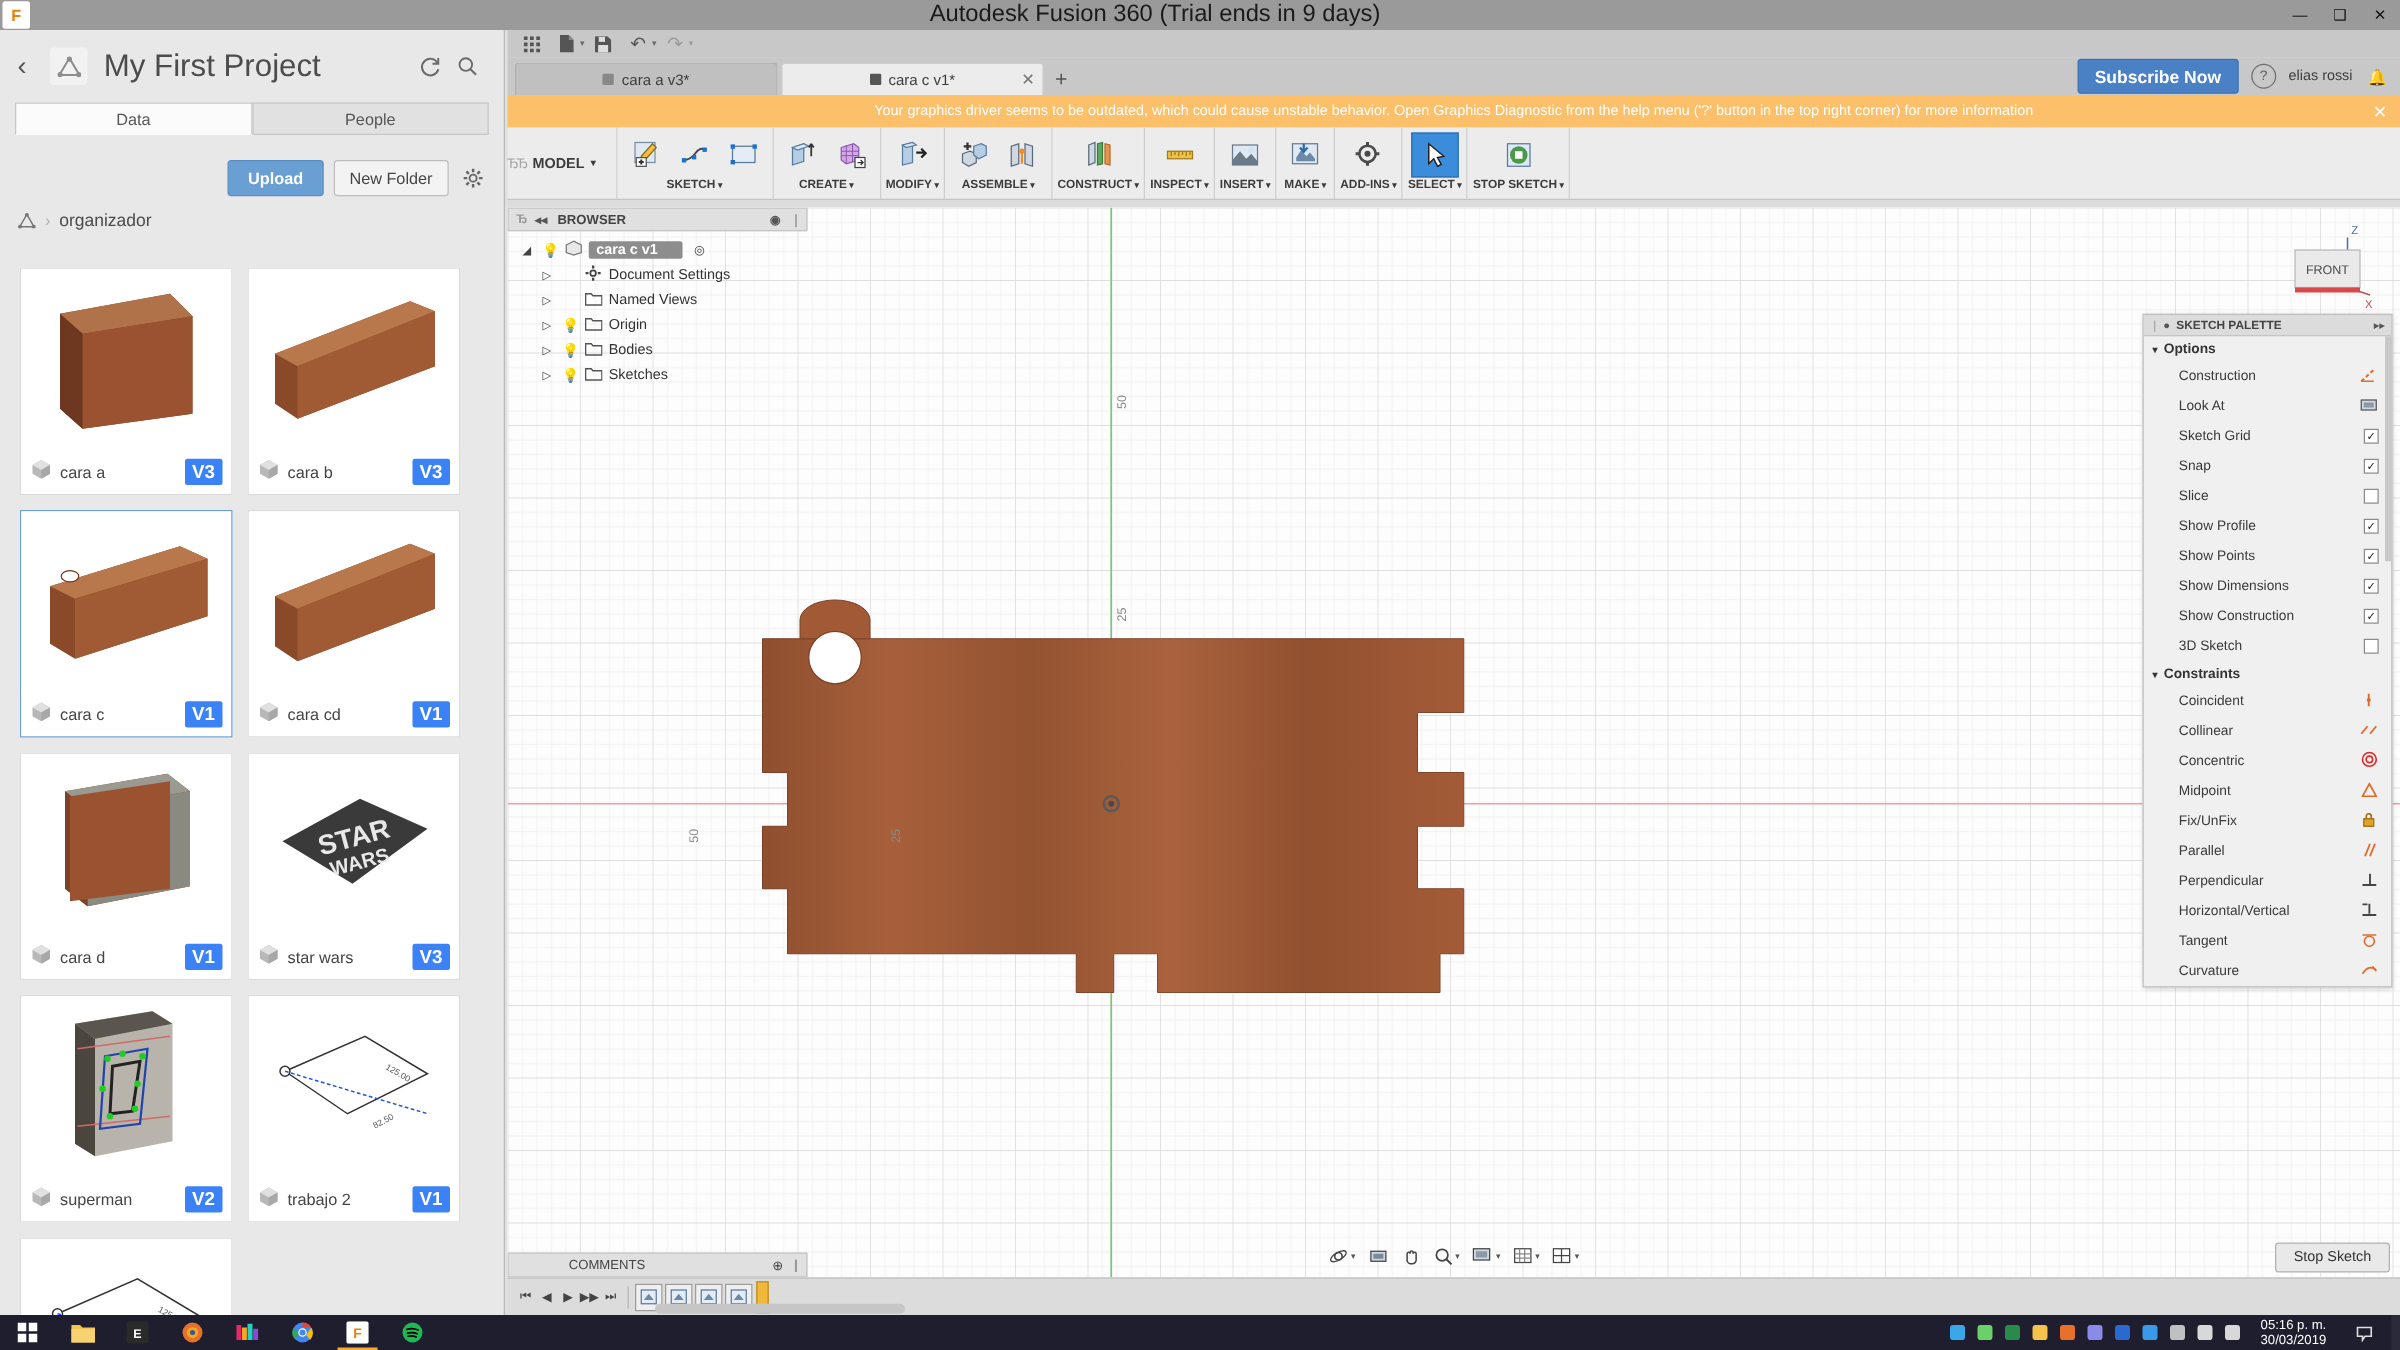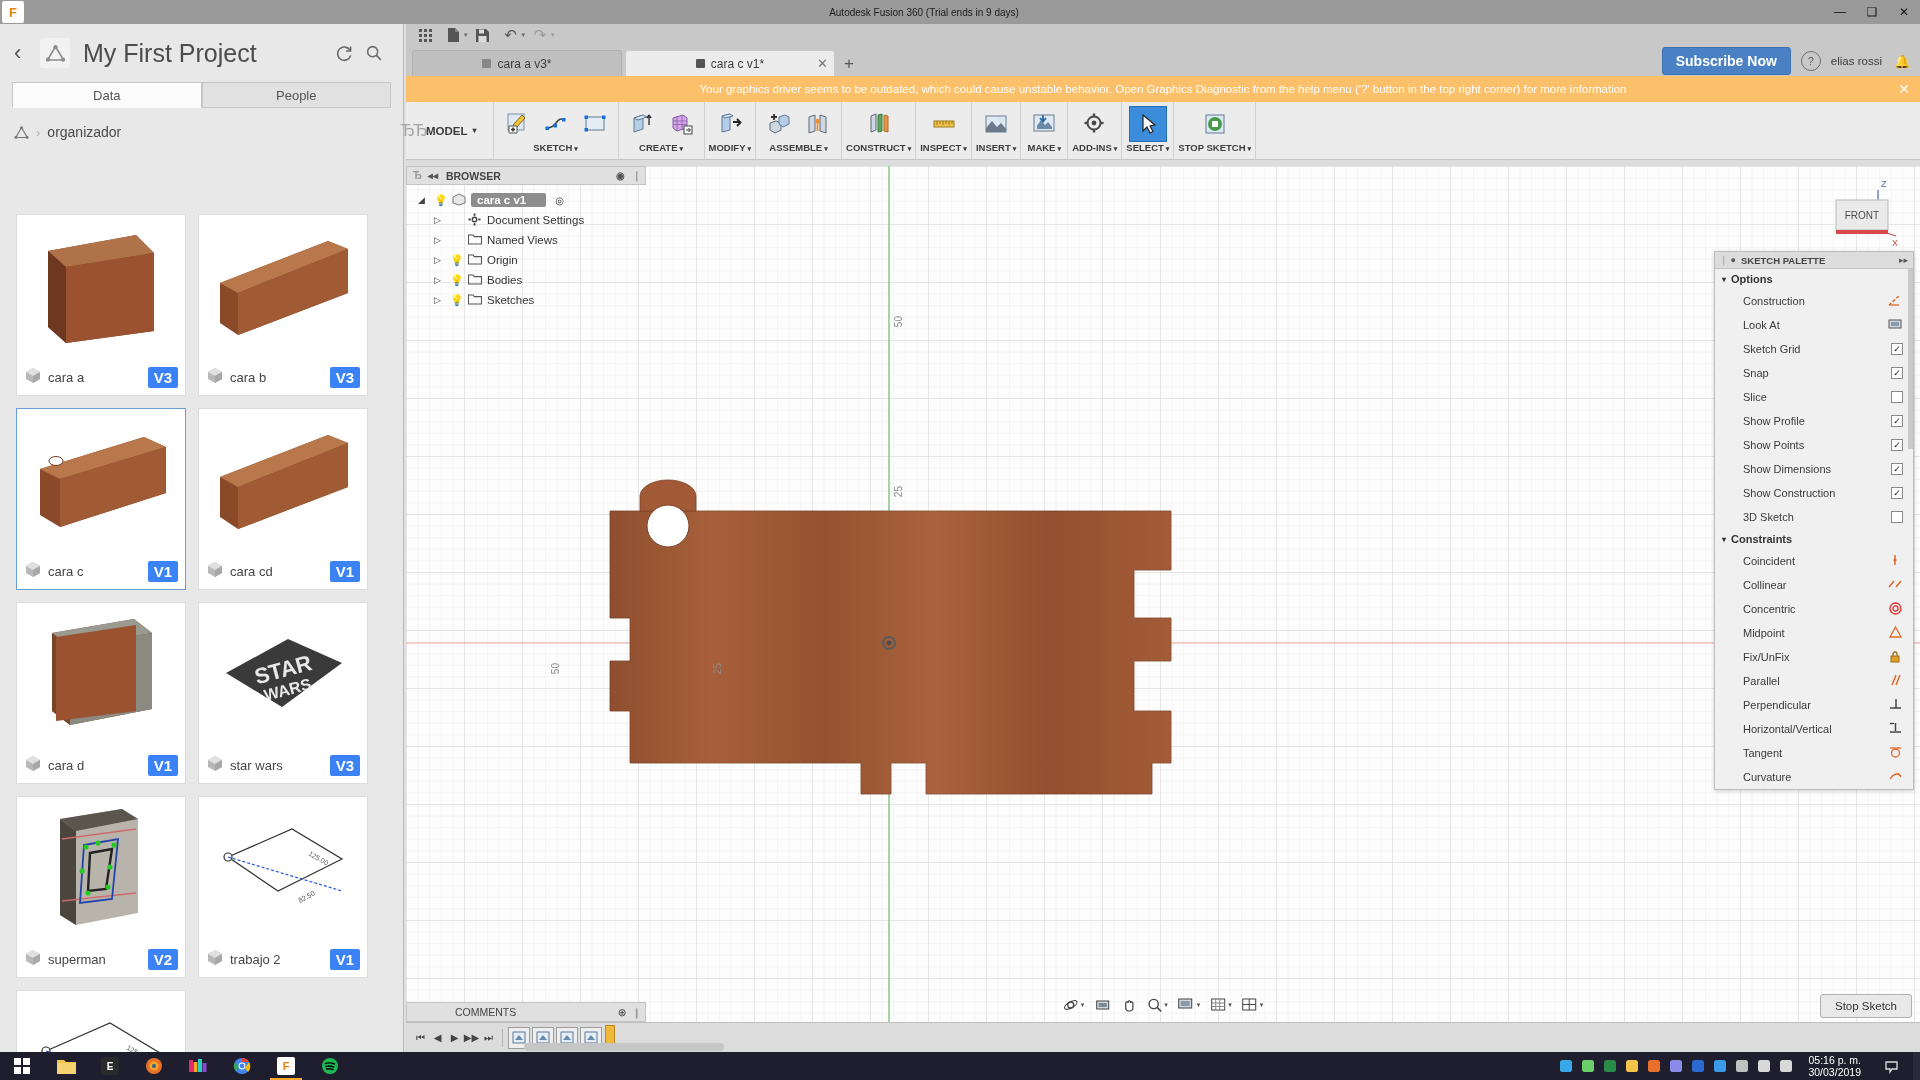--- a/index.html
+++ b/index.html
@@ -22,7 +22,7 @@
     font-size: 13px; font-weight: bold; color: #e8820c;
   }
   .tb-title {
-    flex: 1; text-align: center; font-size: 10px; color: #1a1a1a;
+    flex: 1; text-align: center; font-size: 19px; color: #1a1a1a;
   }
   .tb-btns { display: flex; height: 24px; }
   .tb-btn {

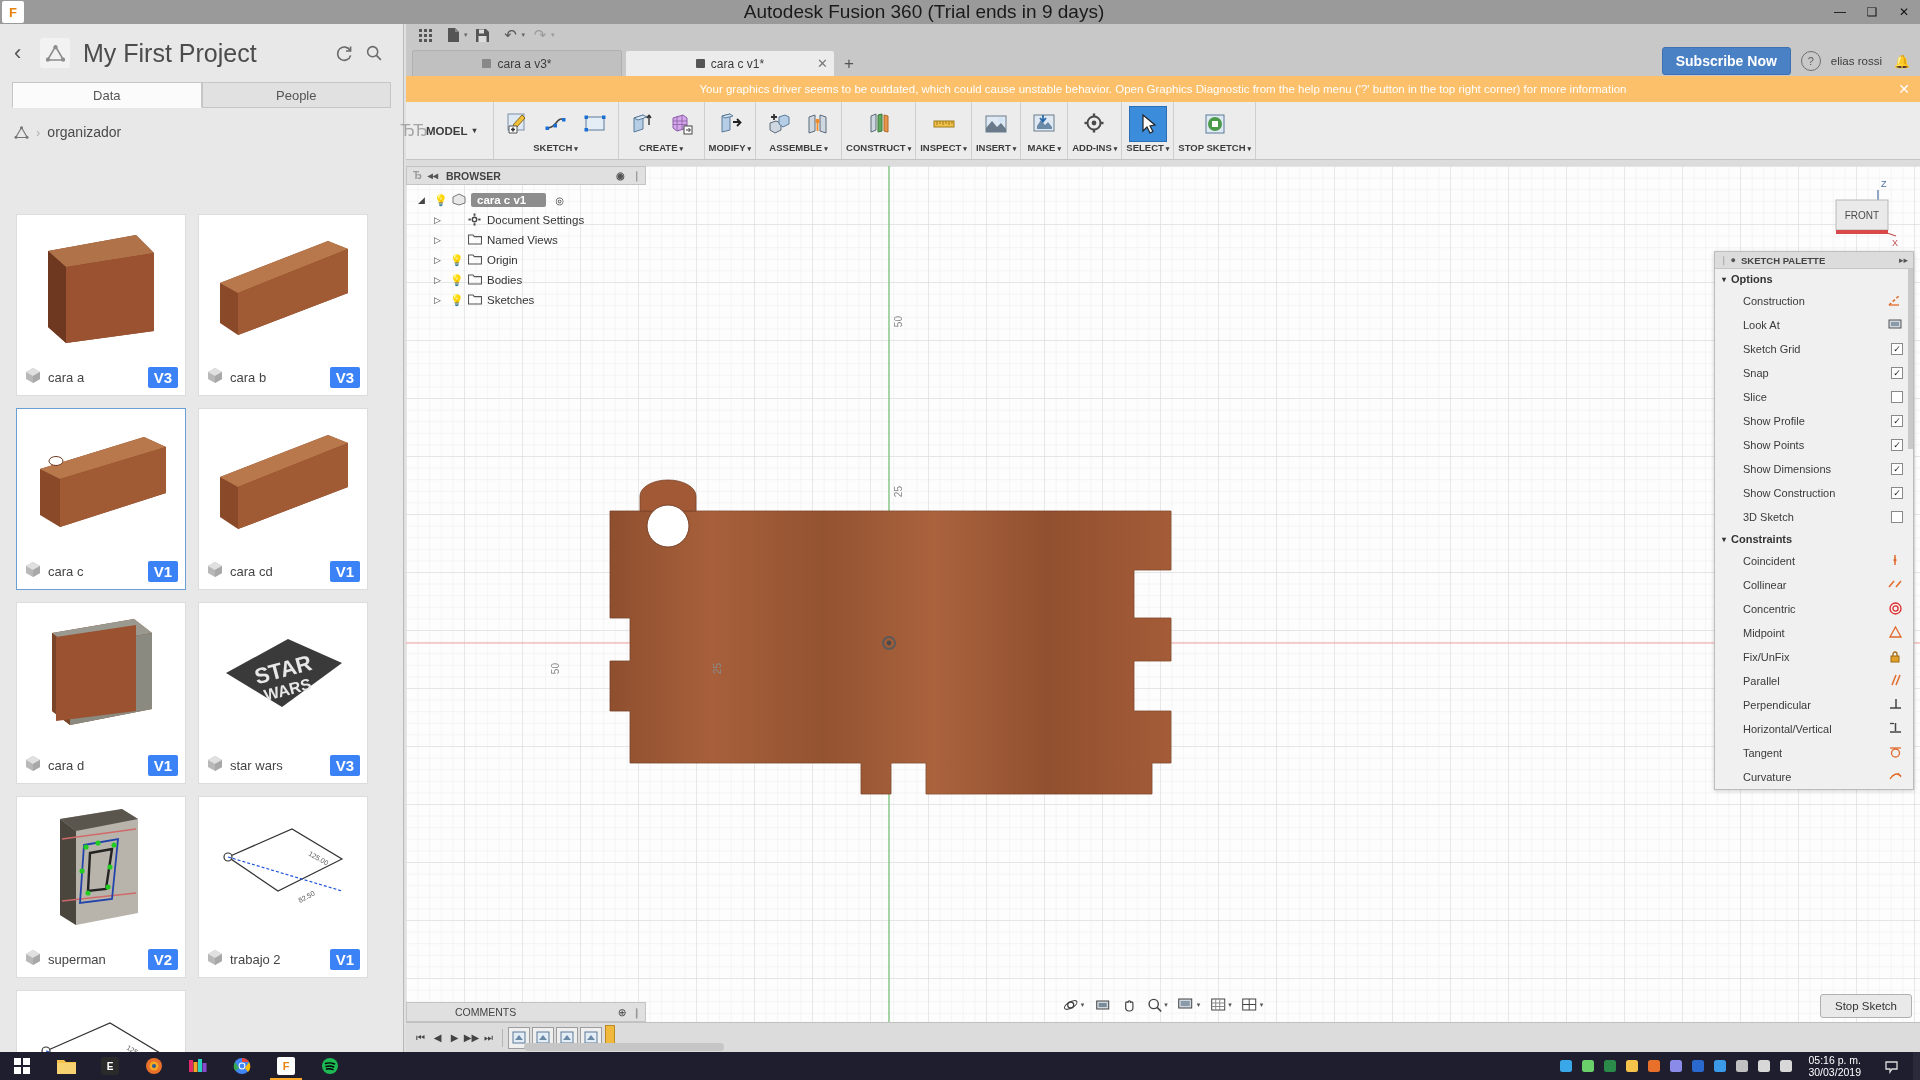--- a/index.html
+++ b/index.html
@@ -199,7 +199,7 @@
   }
   .rb-grip {
     width: 14px; display: flex; align-items: center; justify-content: center;
-    color: #a5a5a5; font-size: 17px; letter-spacing: -2px;
+    color: #a5a5a5; font-size: 11px; letter-spacing: -2px;
   }
   .rb-ws {
     display: flex; align-items: center; gap: 5px; padding: 0 16px 0 6px;

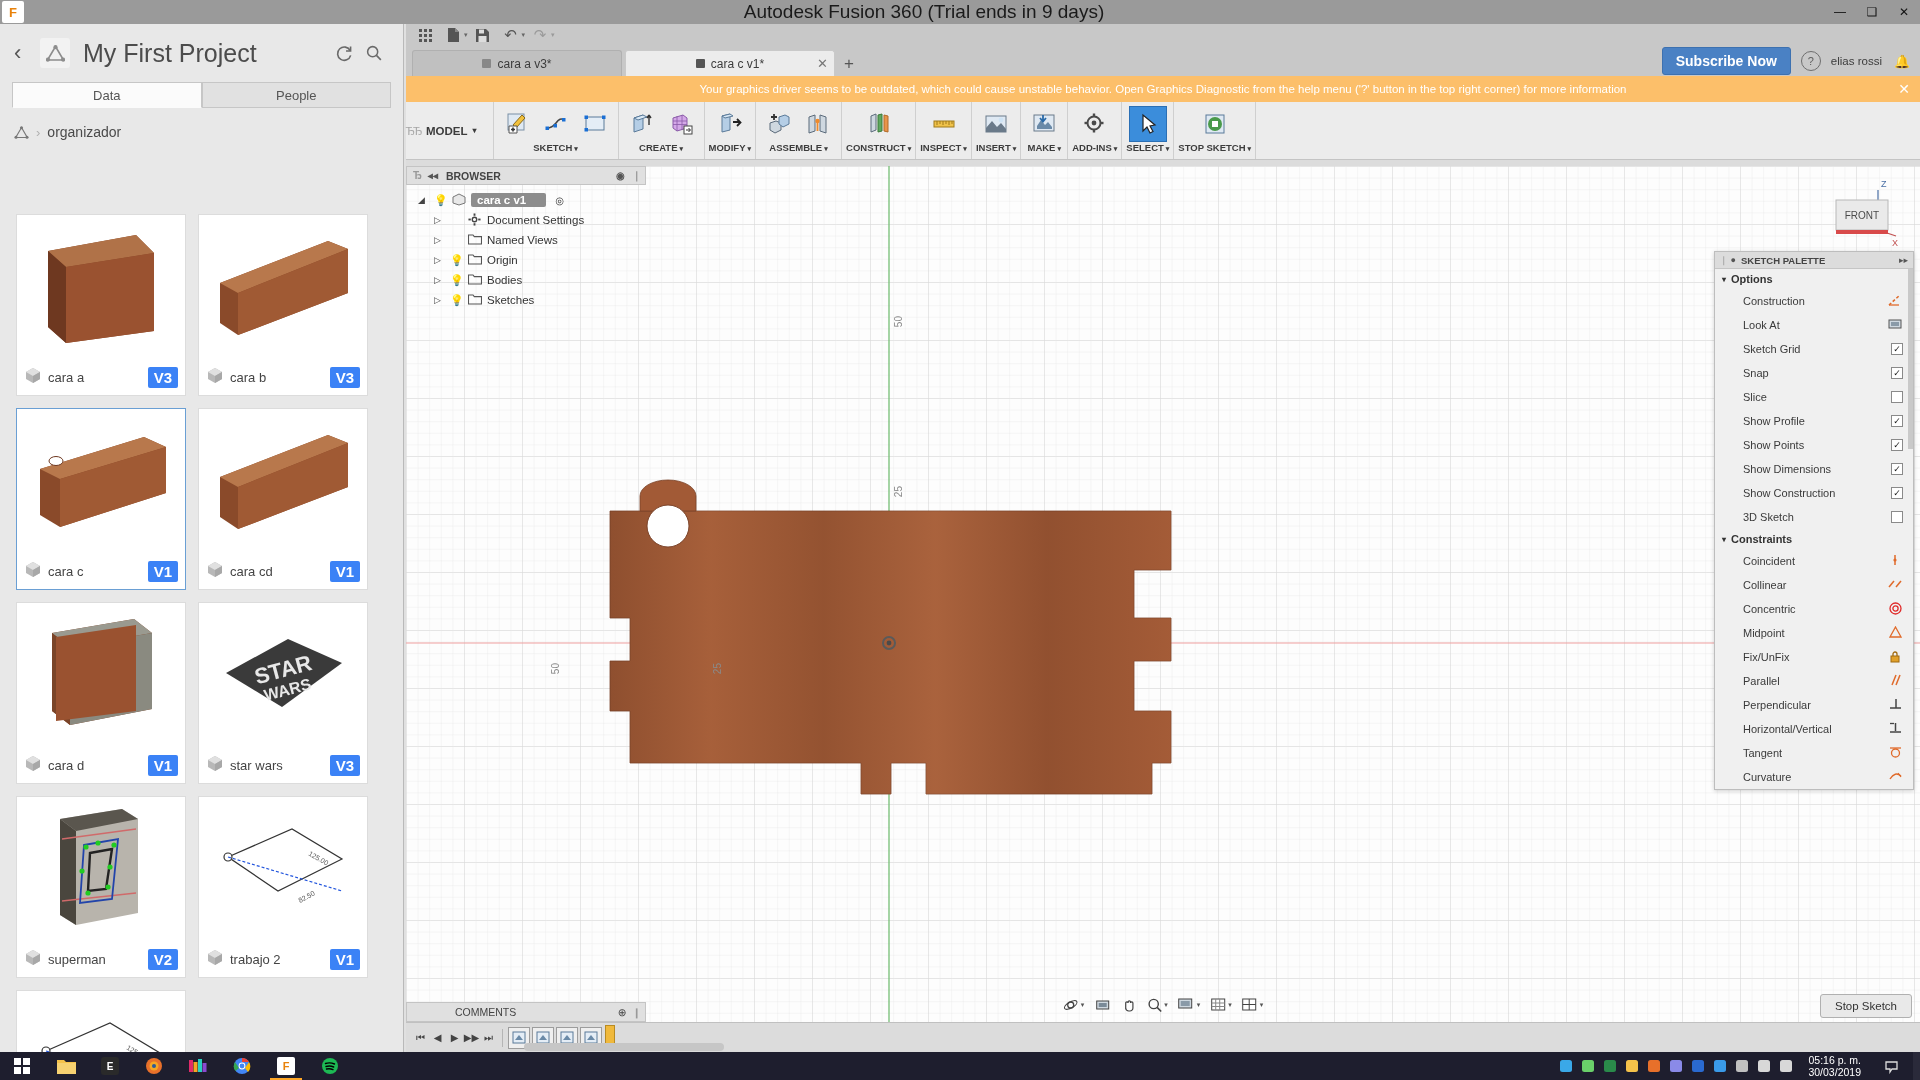--- a/index.html
+++ b/index.html
@@ -427,6 +427,25 @@
       <div class="dp-tab">People</div>
     </div>
 
+    <div class="dp-actions">
+      <div class="btn-upload">Upload</div>
+      <div class="btn-newfolder">New Folder</div>
+      <div class="dp-gear">
+        <svg width="17" height="17" viewBox="0 0 18 18">
+          <circle cx="9" cy="9" r="3" fill="none" stroke="#666" stroke-width="1.6"></circle>
+          <g stroke="#666" stroke-width="2.1">
+            <line x1="9" y1="1" x2="9" y2="4"></line>
+              <line x1="9" y1="14" x2="9" y2="17"></line>
+            <line x1="1" y1="9" x2="4" y2="9"></line>
+              <line x1="14" y1="9" x2="17" y2="9"></line>
+            <line x1="3.3" y1="3.3" x2="5.4" y2="5.4"></line>
+              <line x1="12.6" y1="12.6" x2="14.7" y2="14.7"></line>
+            <line x1="14.7" y1="3.3" x2="12.6" y2="5.4"></line>
+              <line x1="5.4" y1="12.6" x2="3.3" y2="14.7"></line>
+          </g>
+        </svg>
+      </div>
+    </div>
 
     <div class="breadcrumb">
       <svg width="15" height="13" viewBox="0 0 19 17">

